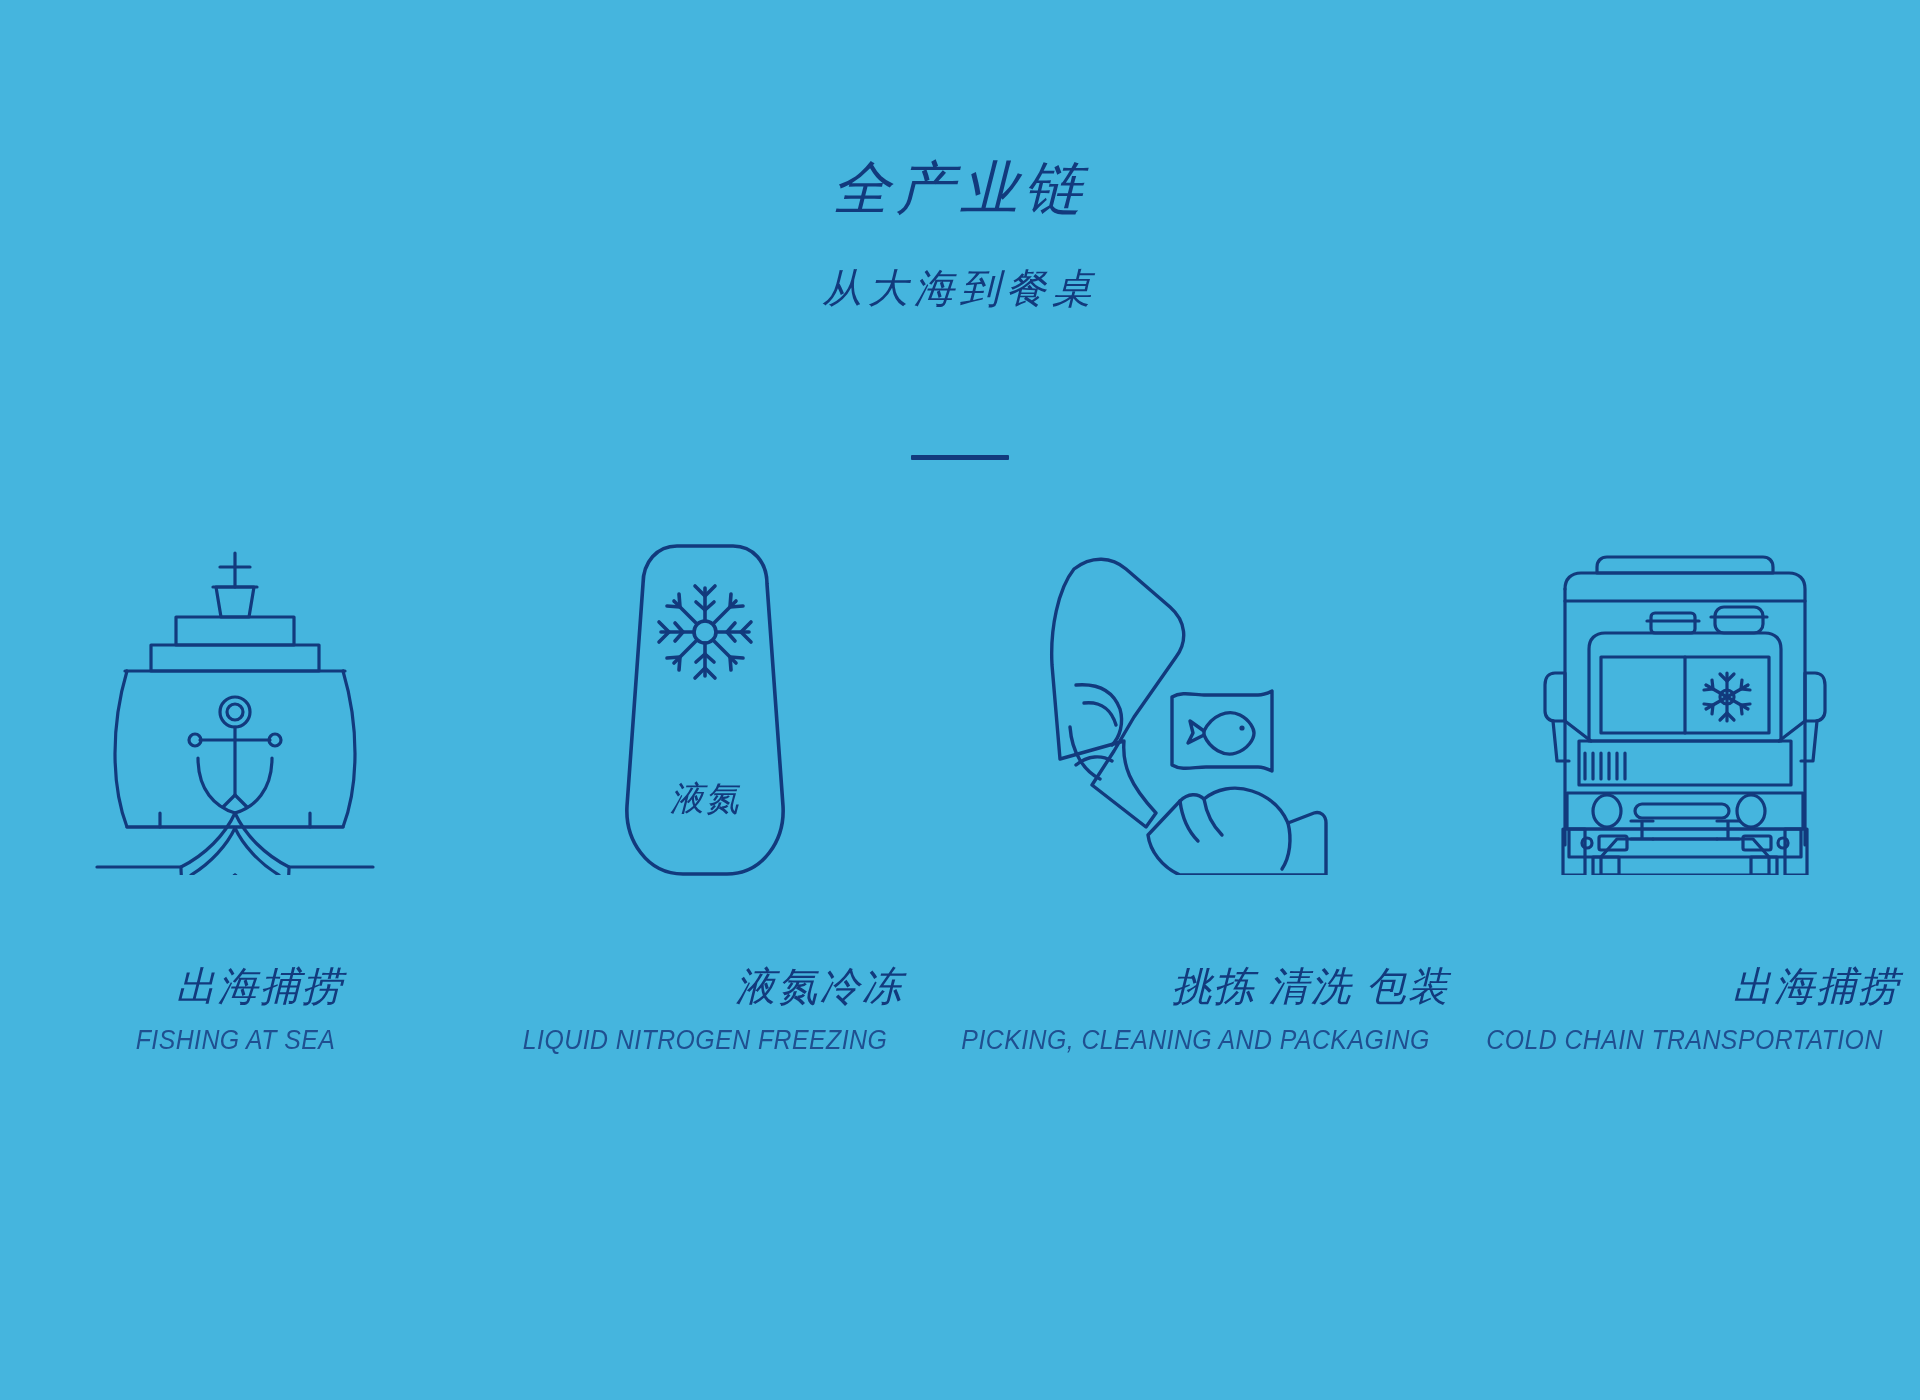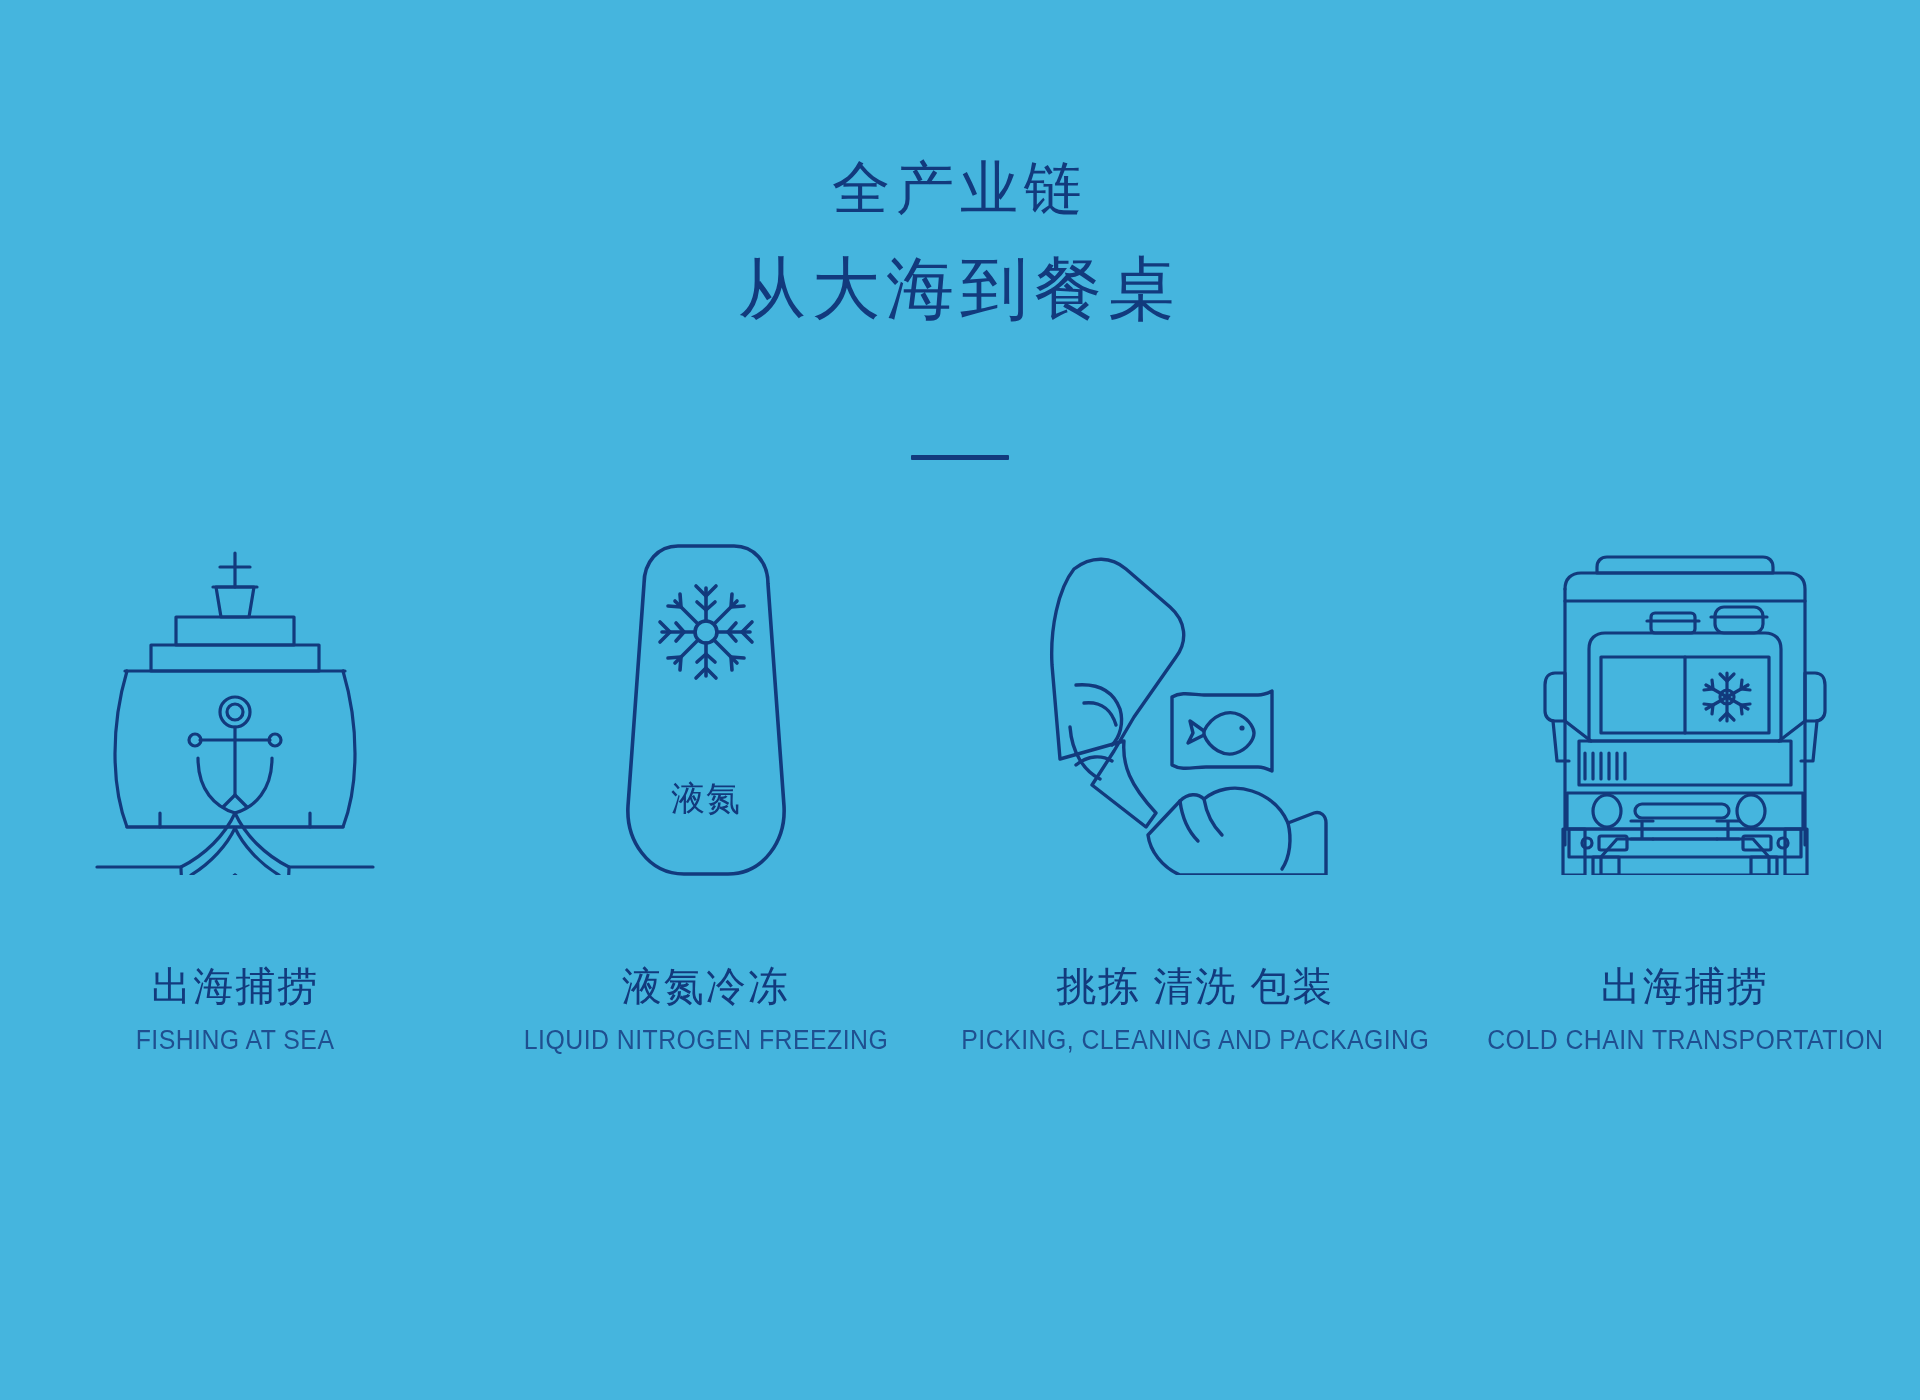--- a/index.html
+++ b/index.html
@@ -10,7 +10,7 @@
     overflow:hidden;
     position:relative;
   }
-  .page{position:relative;width:1920px;height:1240px;}
+  .page{position:relative;width:1920px;height:1240px;font-style:italic;}
 
   
   .heading{

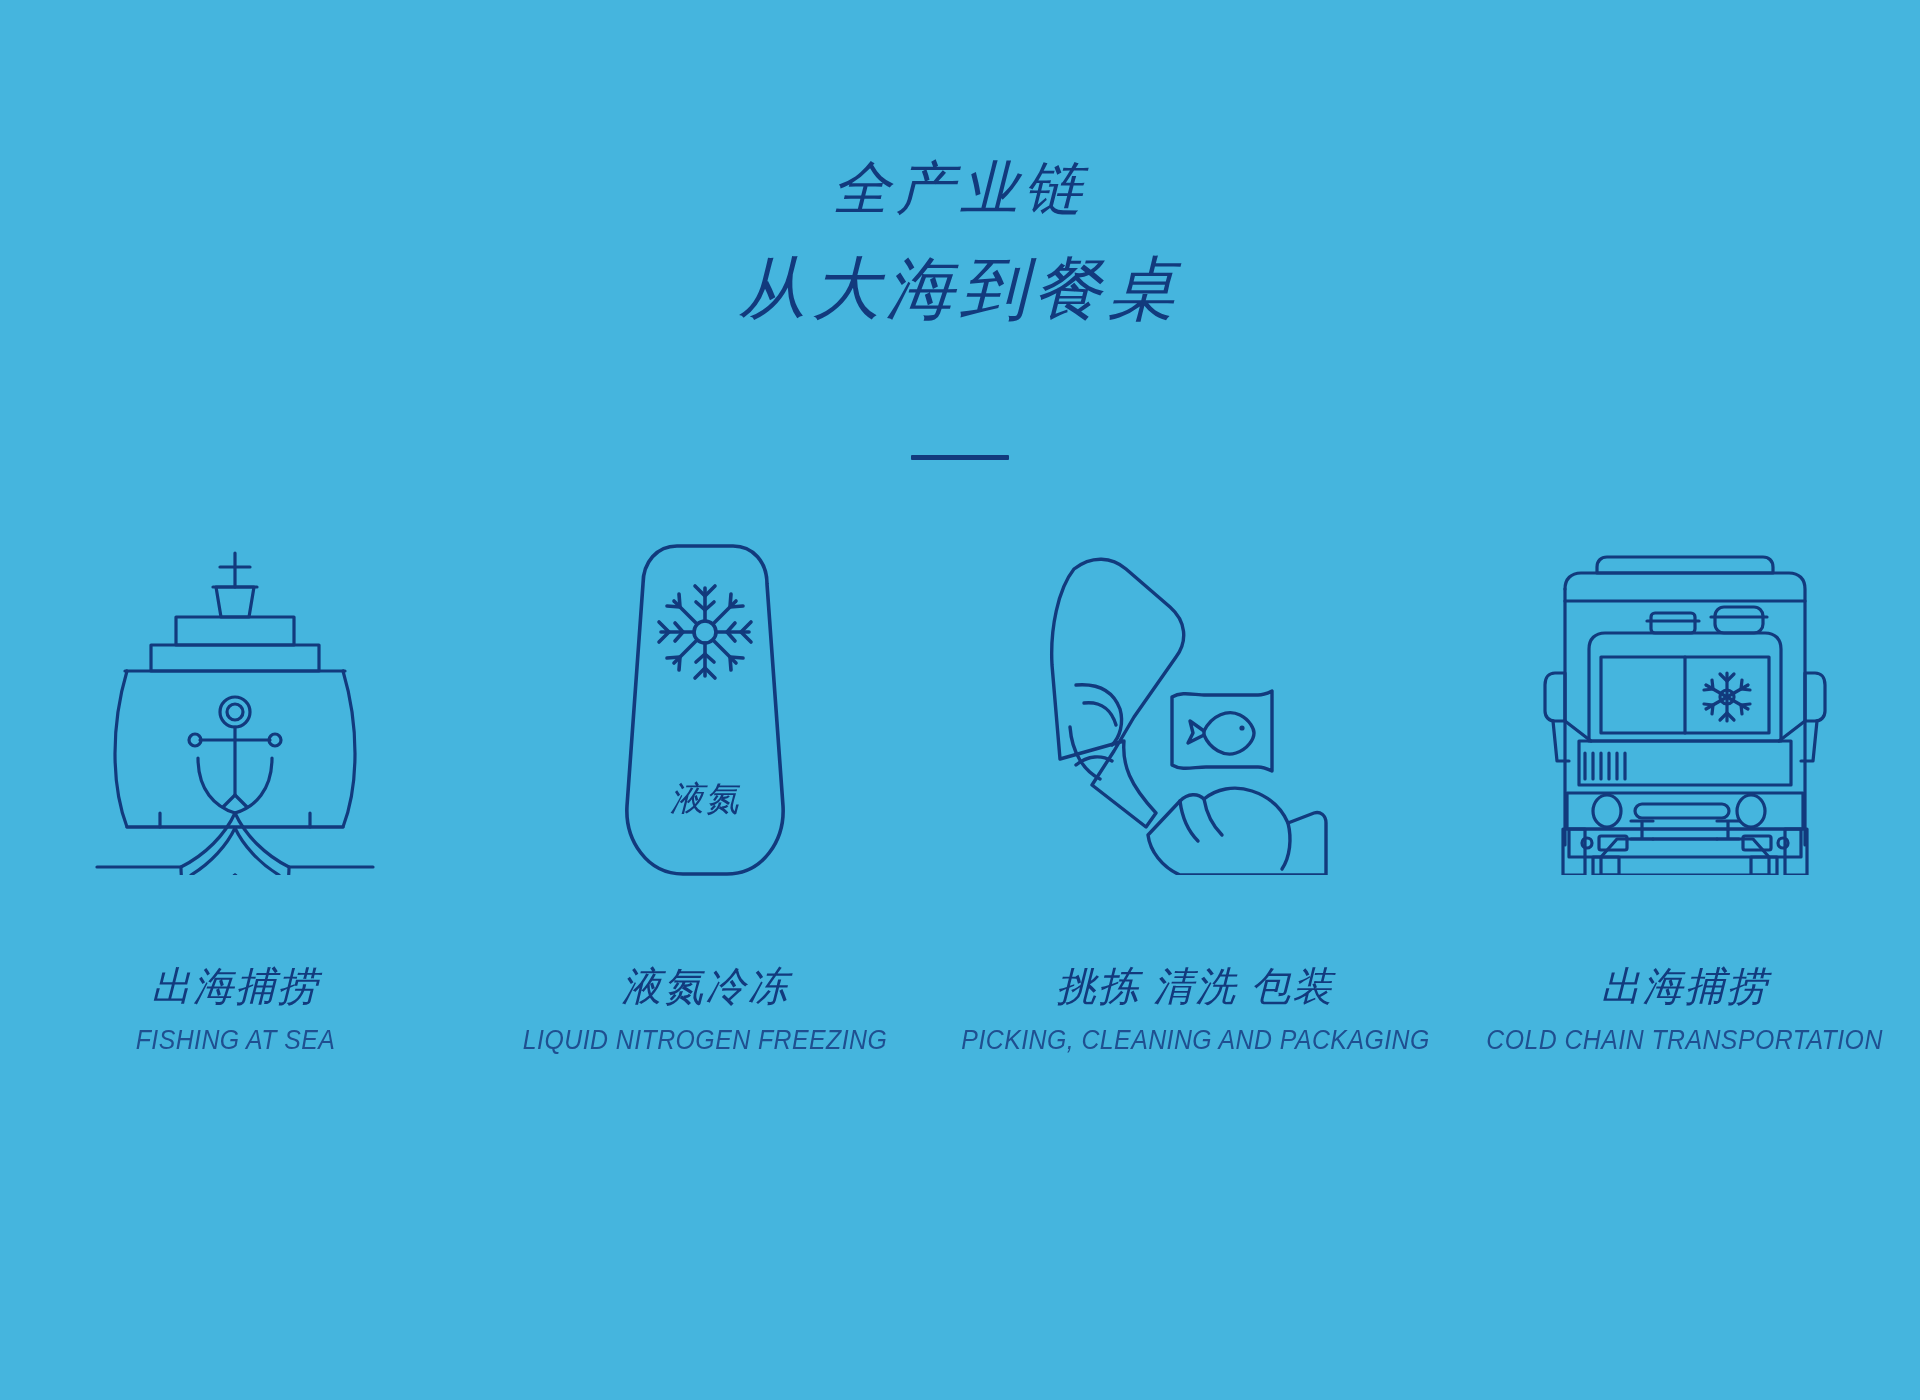--- a/index.html
+++ b/index.html
@@ -26,7 +26,7 @@
     white-space:nowrap;
   }
   .heading .line1{font-size:58px;line-height:78px;}
-  .heading .line2{font-size:68px;line-height:78px;margin-top:22px;}
+  .heading .line2{font-size:40px;line-height:78px;margin-top:22px;}
 
   .divider-wrap{
     position:absolute;left:0;right:0;top:455px;

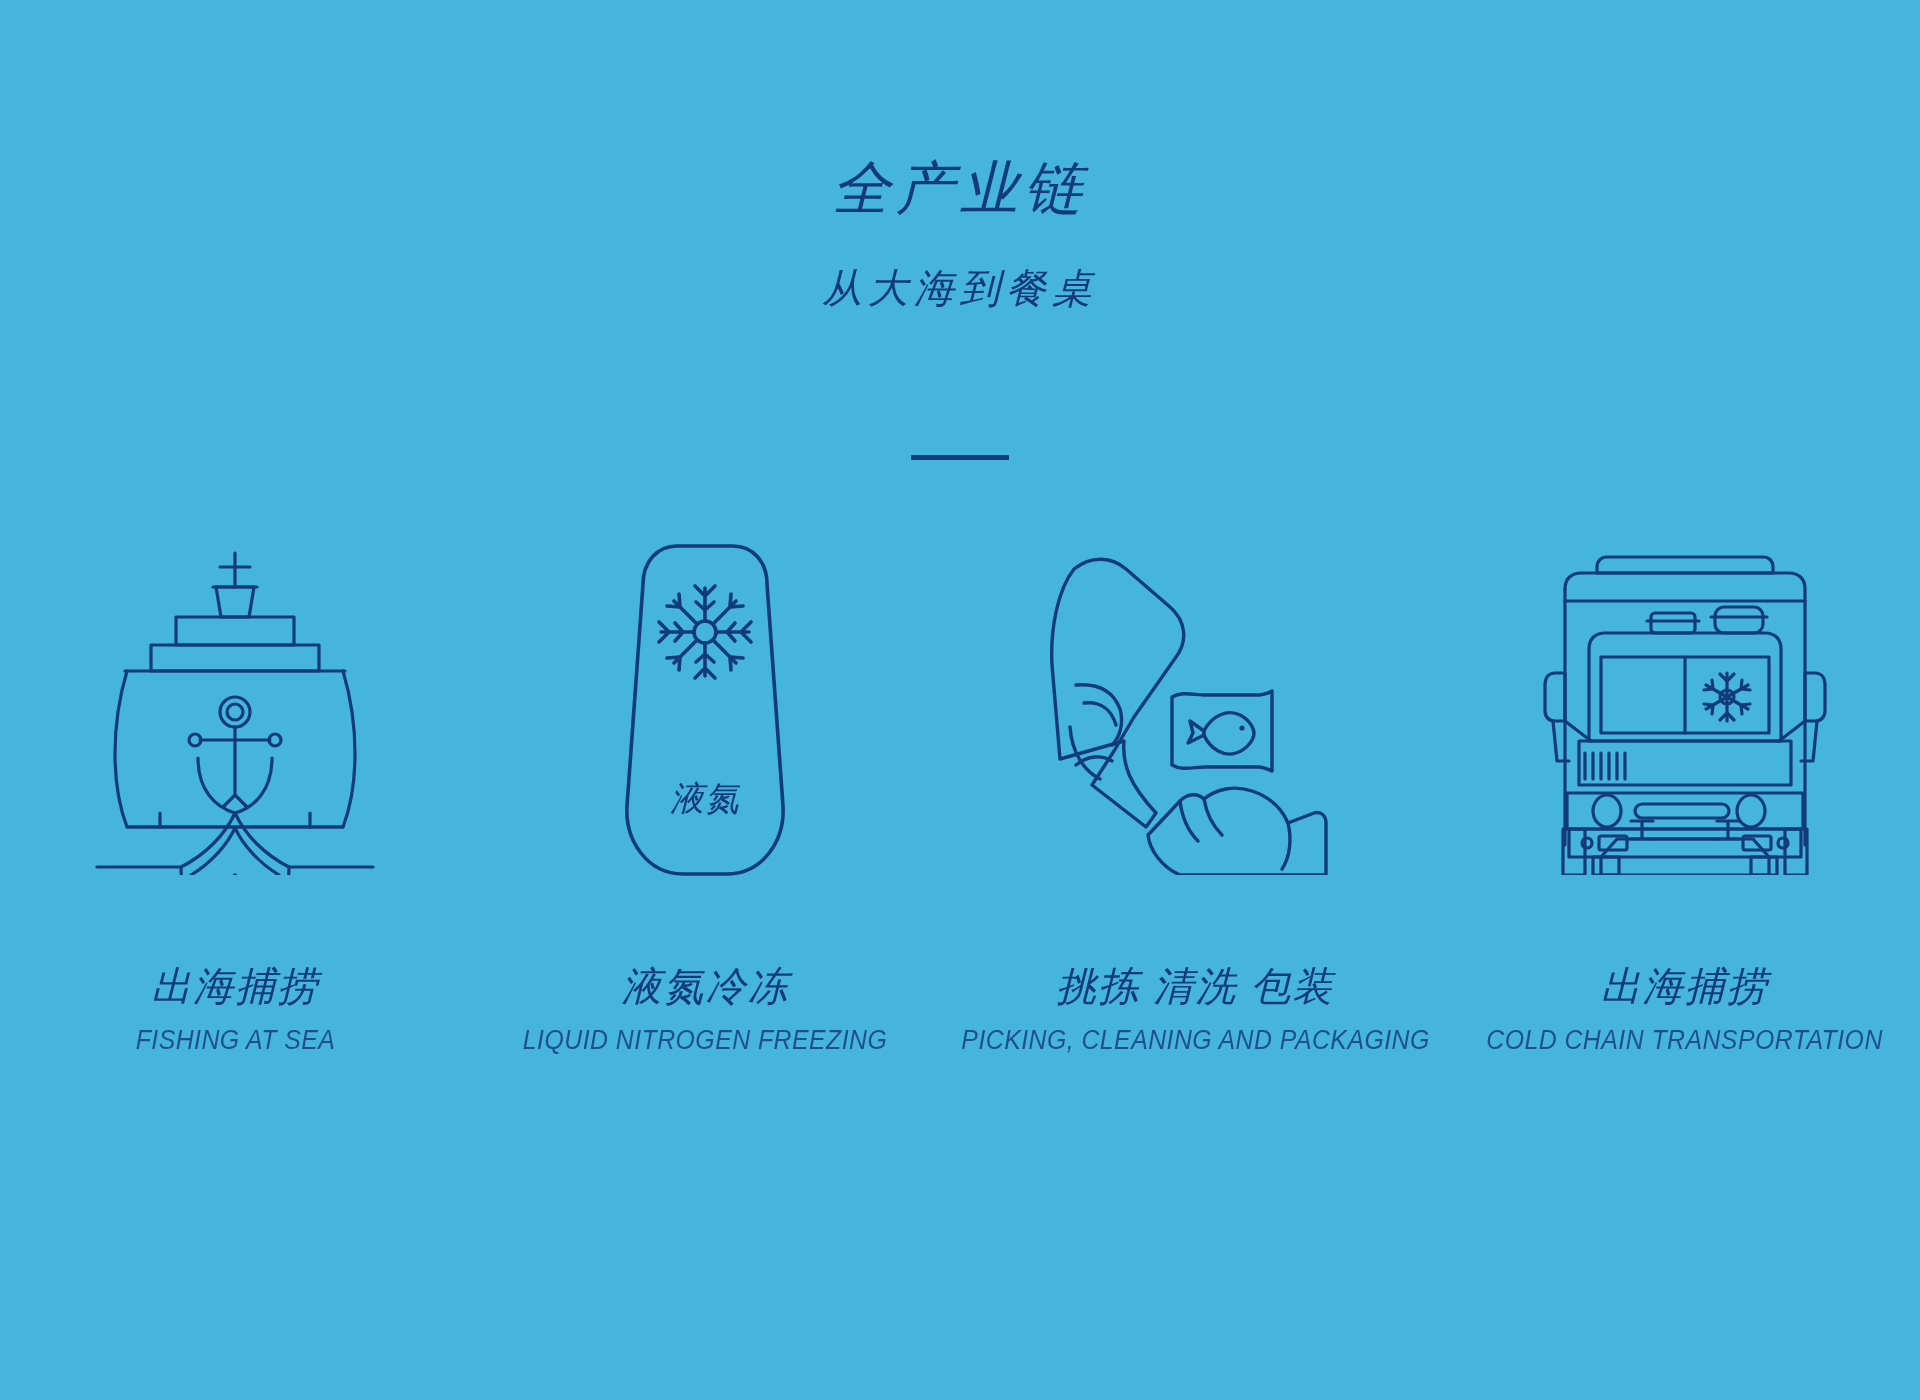--- a/index.html
+++ b/index.html
@@ -51,7 +51,7 @@
   }
   .icon-box svg{display:block;}
 
-  .labels{margin-top:62px;text-align:center;}
+  .labels{margin-top:62px;text-align:right;}
   .label-cn{
     color:#123a7d;
     font-size:40px;

